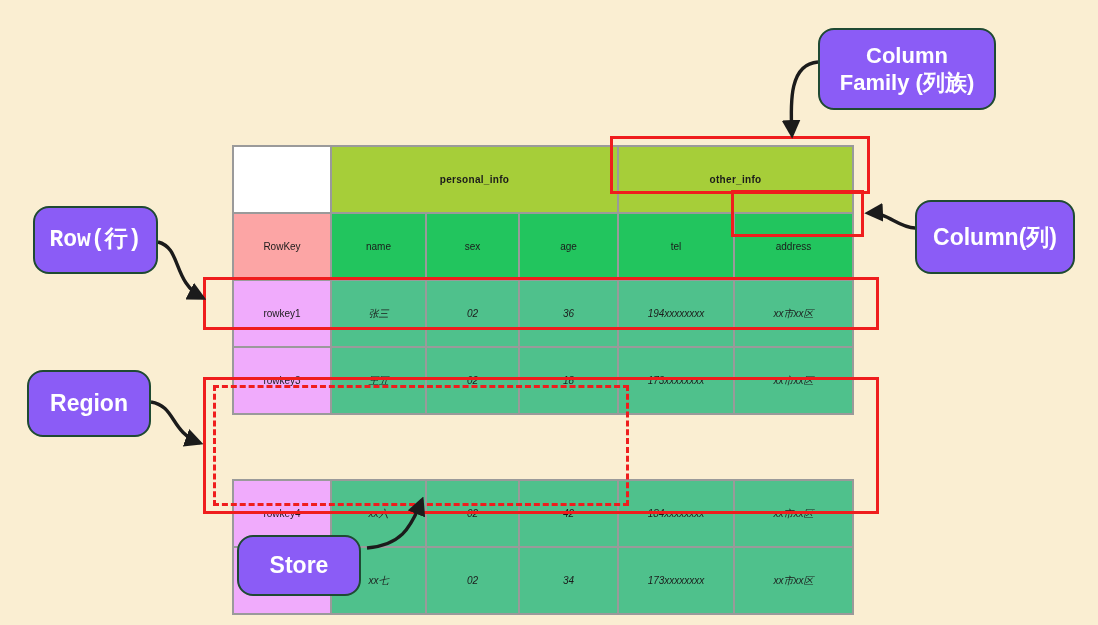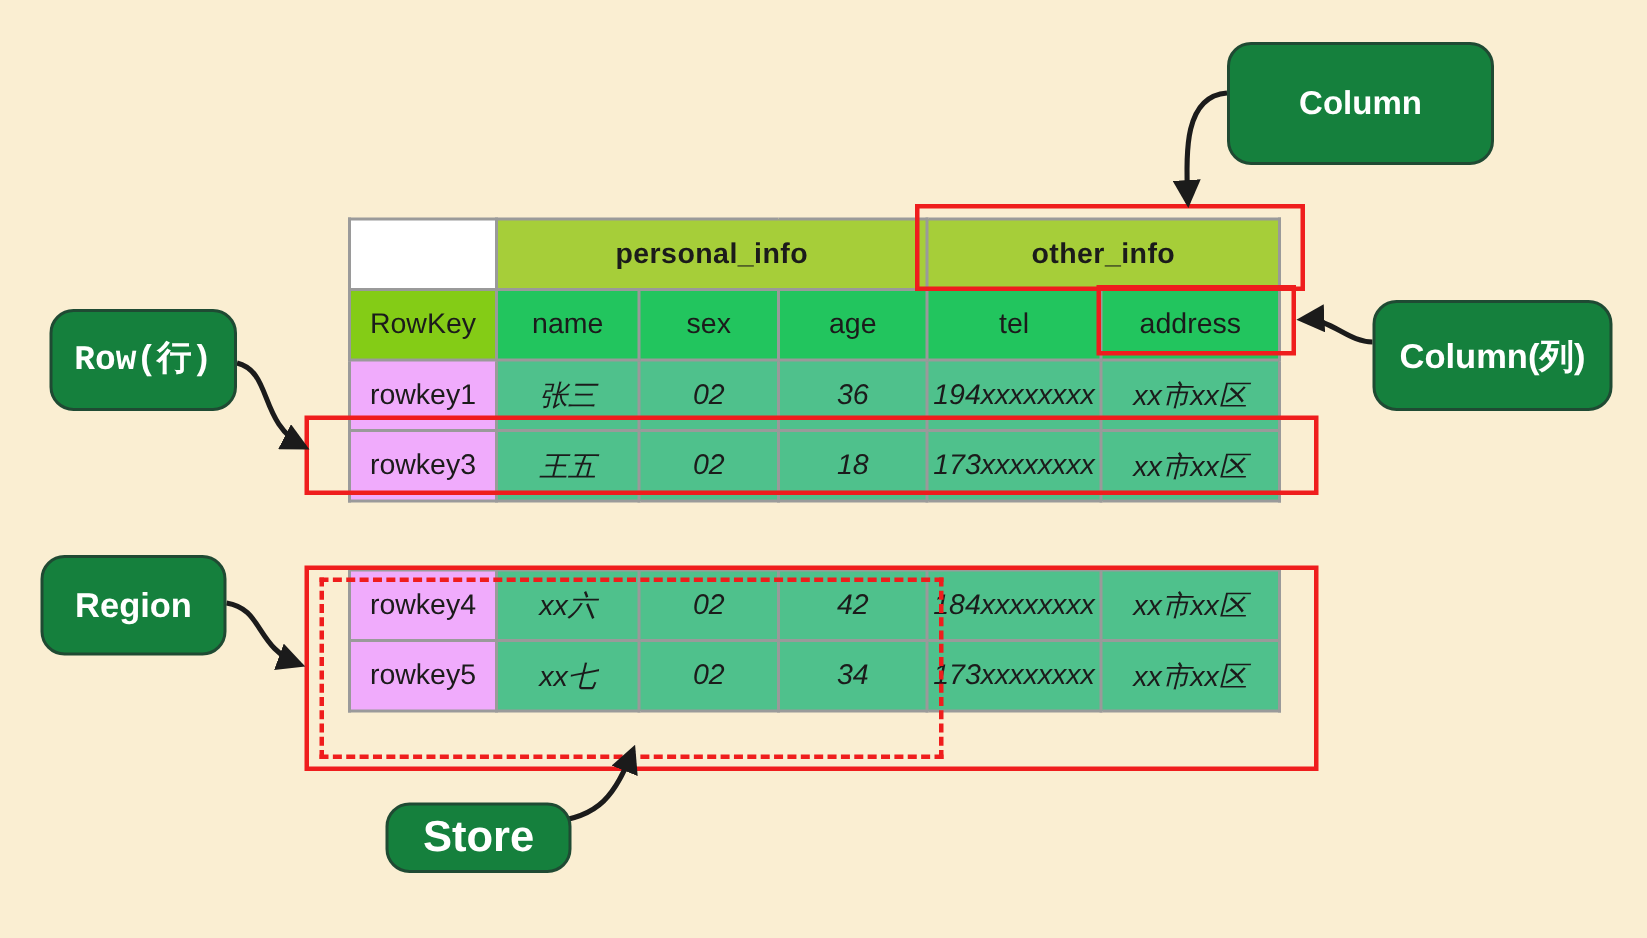--- a/index.html
+++ b/index.html
@@ -83,7 +83,7 @@
   
   .lbl {
     position: absolute;
-    background: #15803d;
+    background: #8b5cf6;
     border: 2px solid #1f4a33;
     border-radius: 16px;
     color: #ffffff;

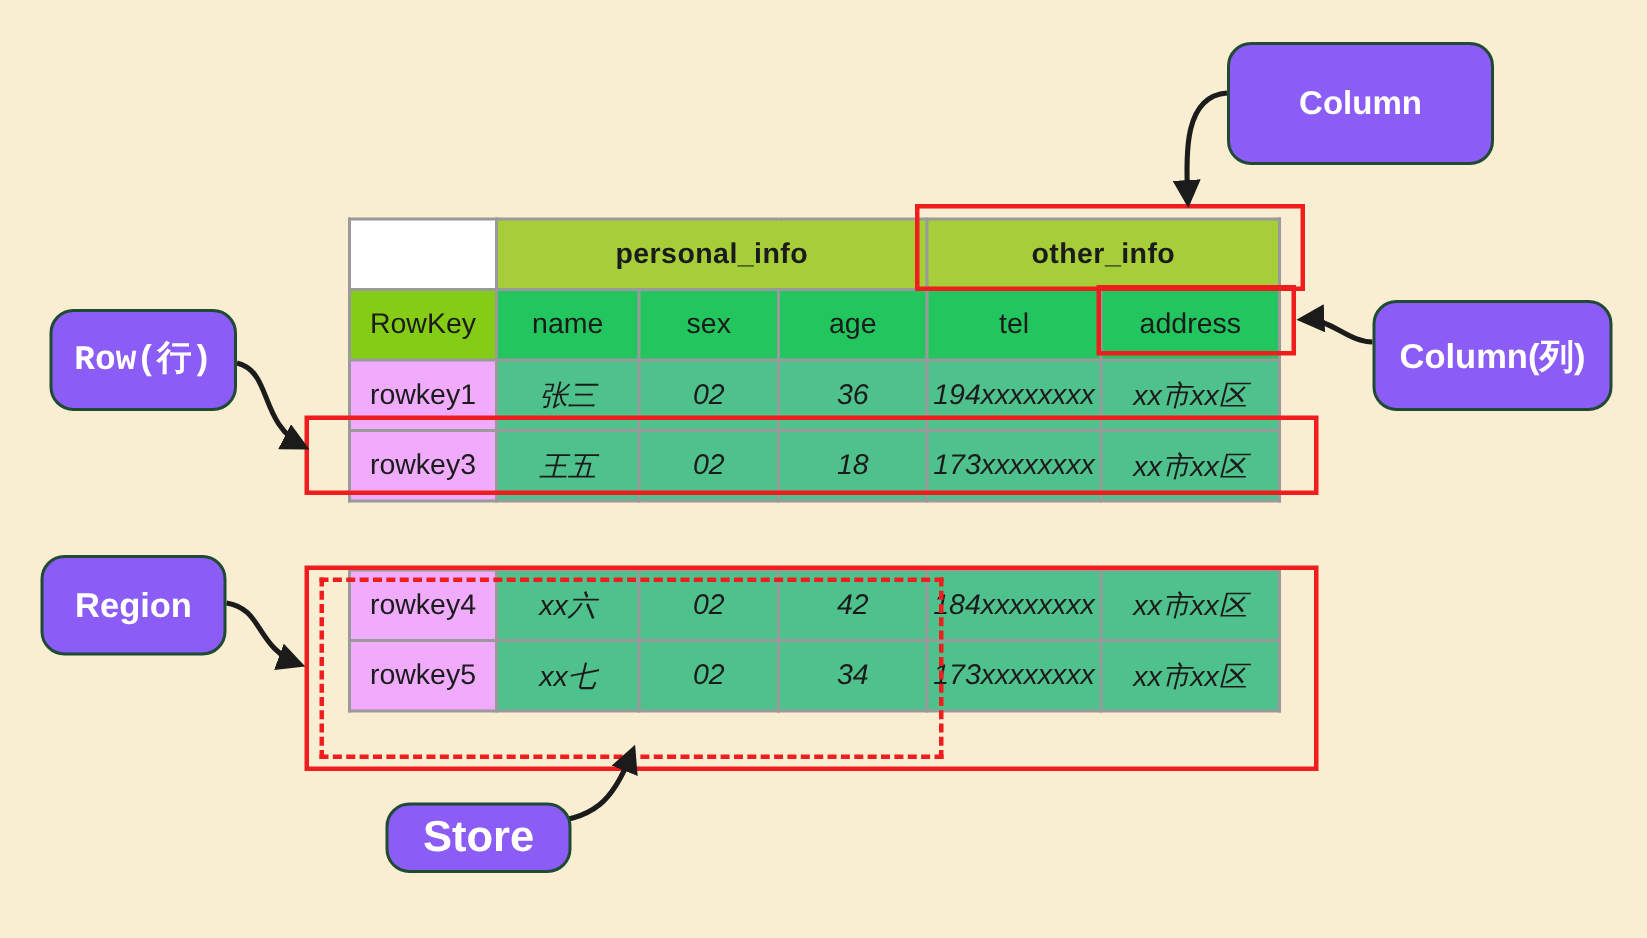--- a/index.html
+++ b/index.html
@@ -223,6 +223,7 @@
   <div class="lbl" id="lbl-cf">
     <span>
       <span>Column</span><br>
+      <span>Family (列族)</span>
     </span>
   </div>
   <div class="lbl" id="lbl-row">

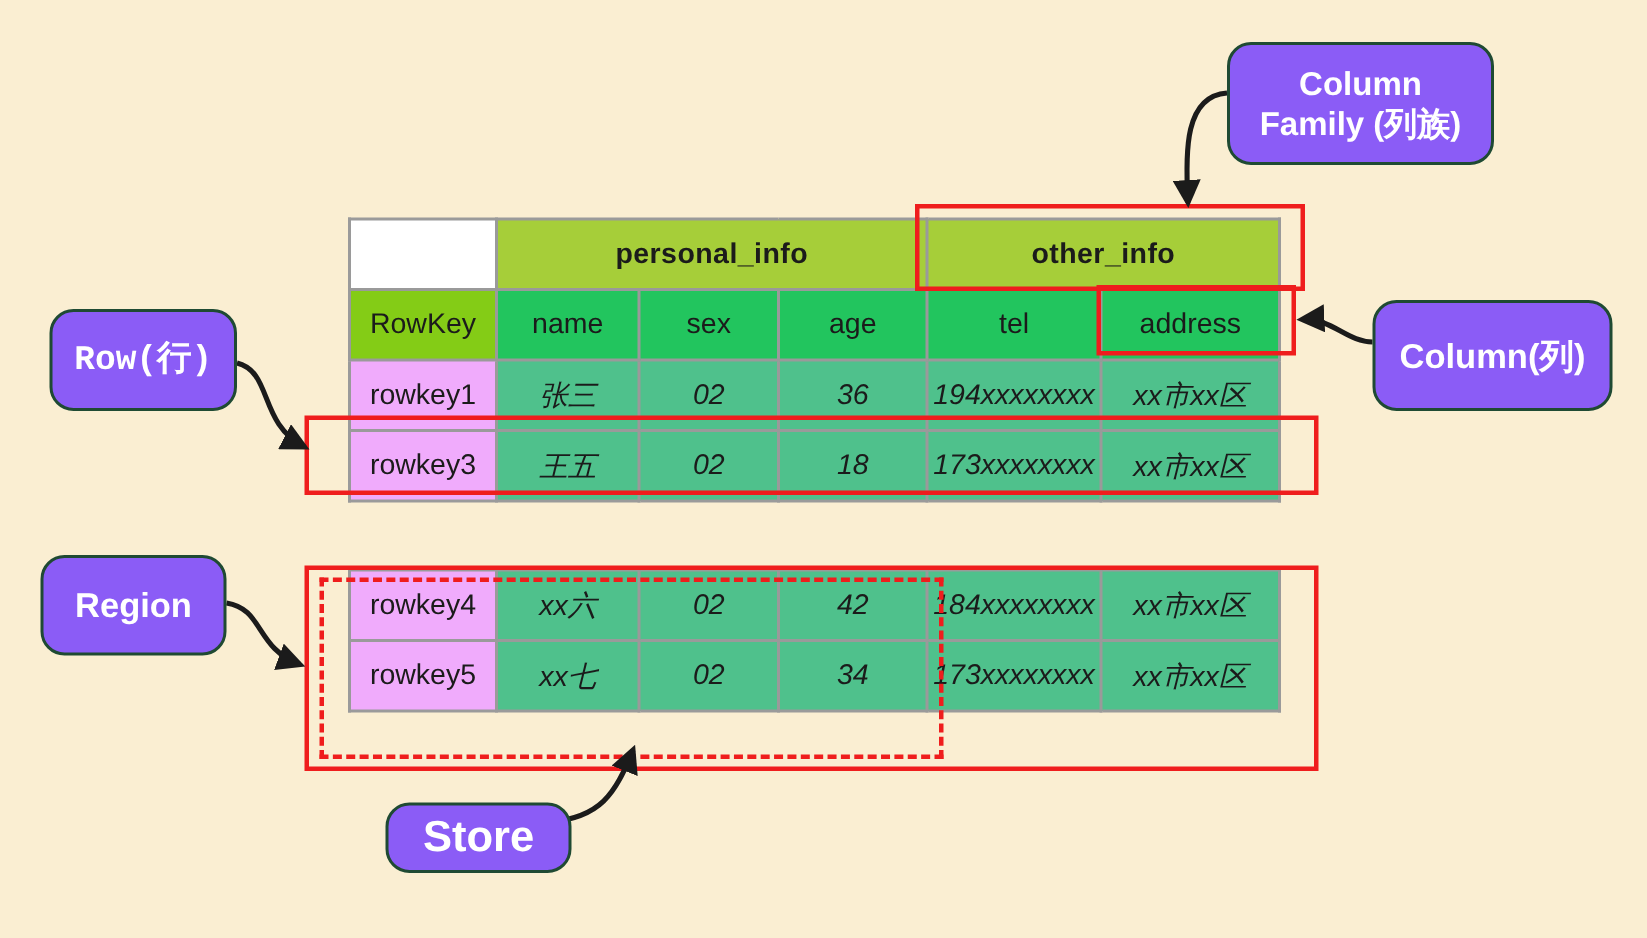--- a/index.html
+++ b/index.html
@@ -34,9 +34,9 @@
     border: 2px solid #9a9a9a;
     text-align: center;
     vertical-align: middle;
-    font-size: 19px;
+    font-size: 10px;
     color: #1b1b1b;
-    padding: 0;
+    padding: 10px;
     height: 45px;
     font-family: "Liberation Sans", sans-serif;
   }

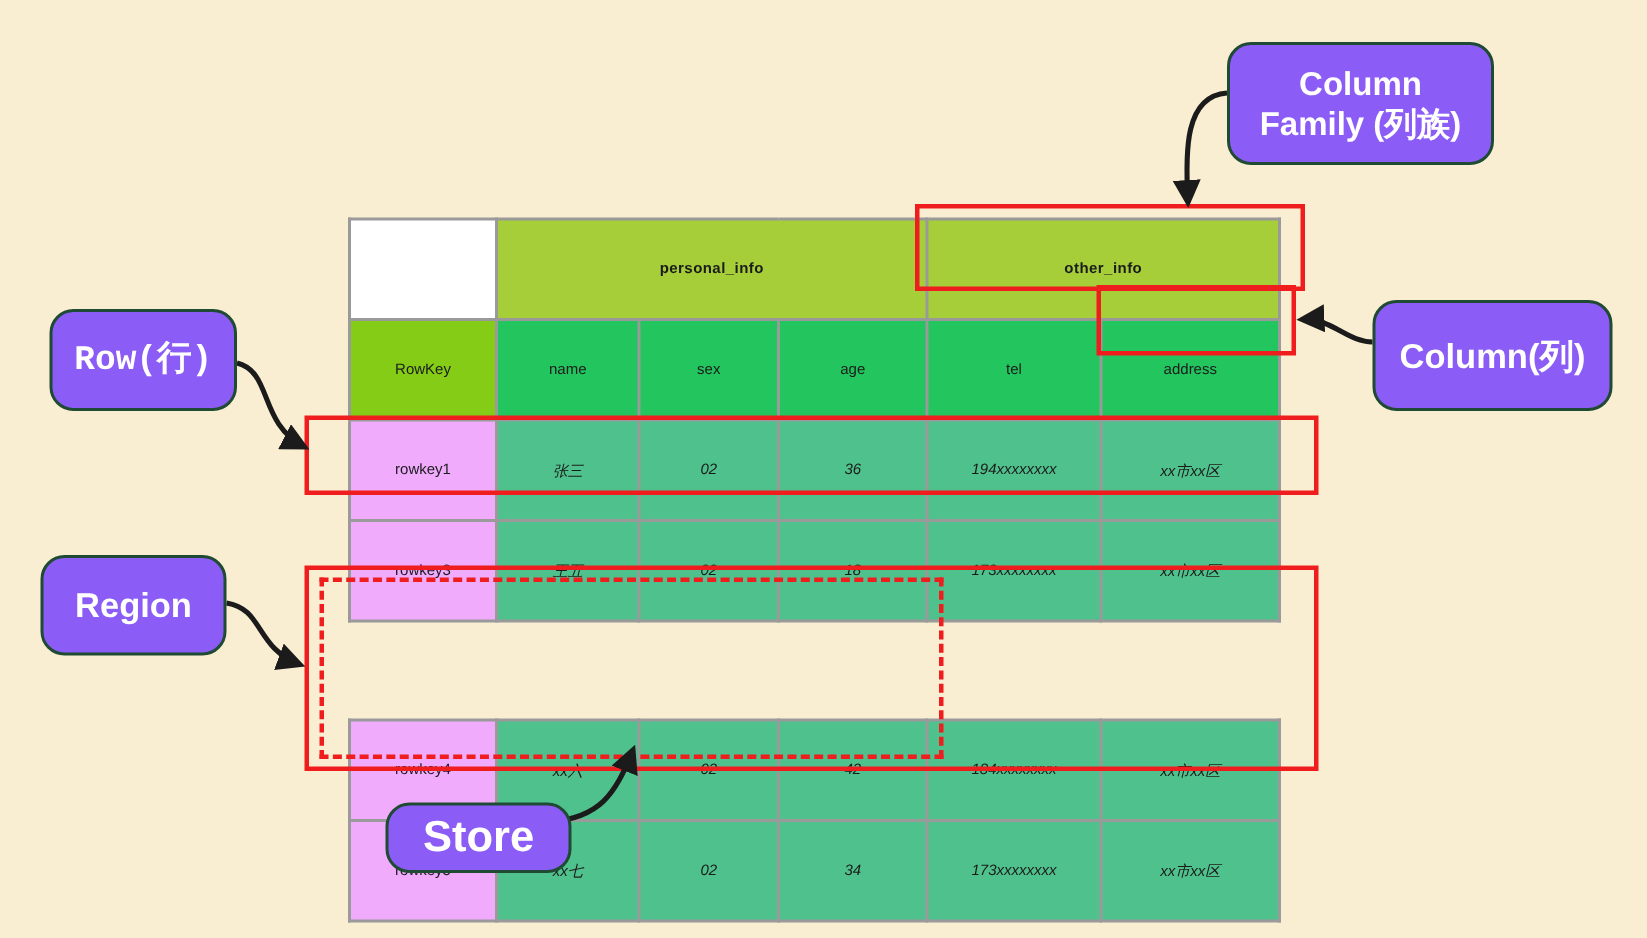--- a/index.html
+++ b/index.html
@@ -60,7 +60,7 @@
     font-size: 15px;
   }
   .cell-rowkeyhdr {
-    background: #84cc16;
+    background: #fca5a5;
     font-size: 15px;
   }
   .cell-rowkey {

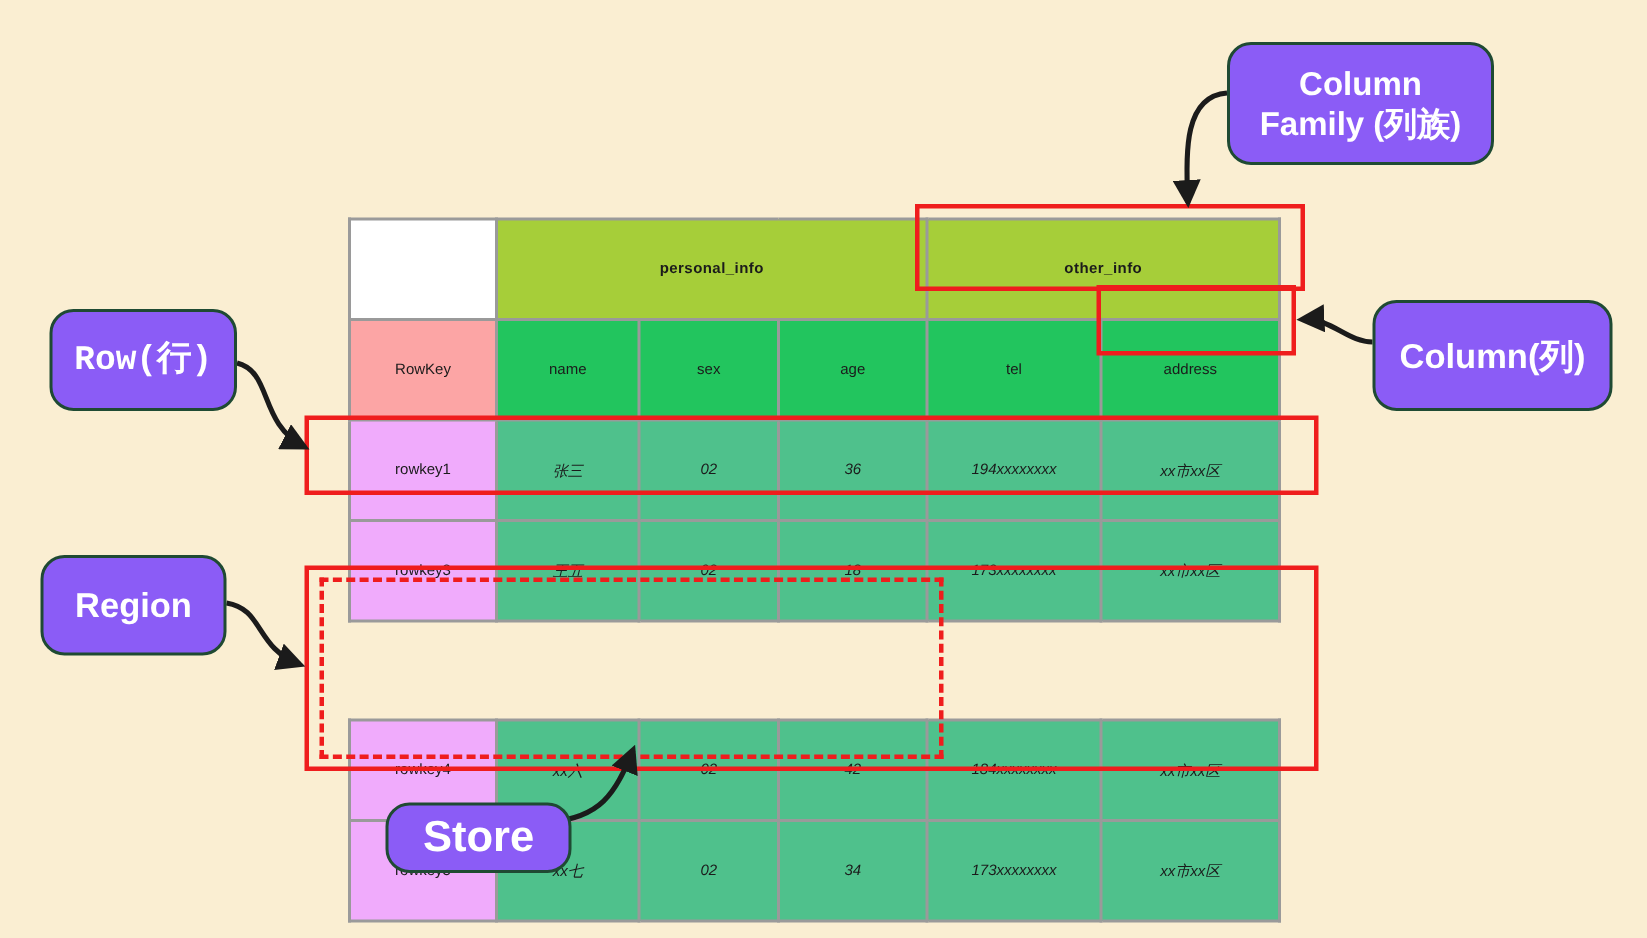--- a/index.html
+++ b/index.html
@@ -100,7 +100,7 @@
   #lbl-row   { left: 33px;  top: 206px; width: 125px; height: 68px; font-size: 23px; font-family: Liberation Mono, monospace; }
   #lbl-col   { left: 915px; top: 200px; width: 160px; height: 74px; font-size: 23px; }
   #lbl-region{ left: 27px;  top: 370px; width: 124px; height: 67px; font-size: 23px; align-items: center; }
-  #lbl-store { left: 257px; top: 535px; width: 124px; height: 47px; font-size: 29px; }
+  #lbl-store { left: 237px; top: 535px; width: 124px; height: 61px; font-size: 23px; }
 
   
   .redbox {

